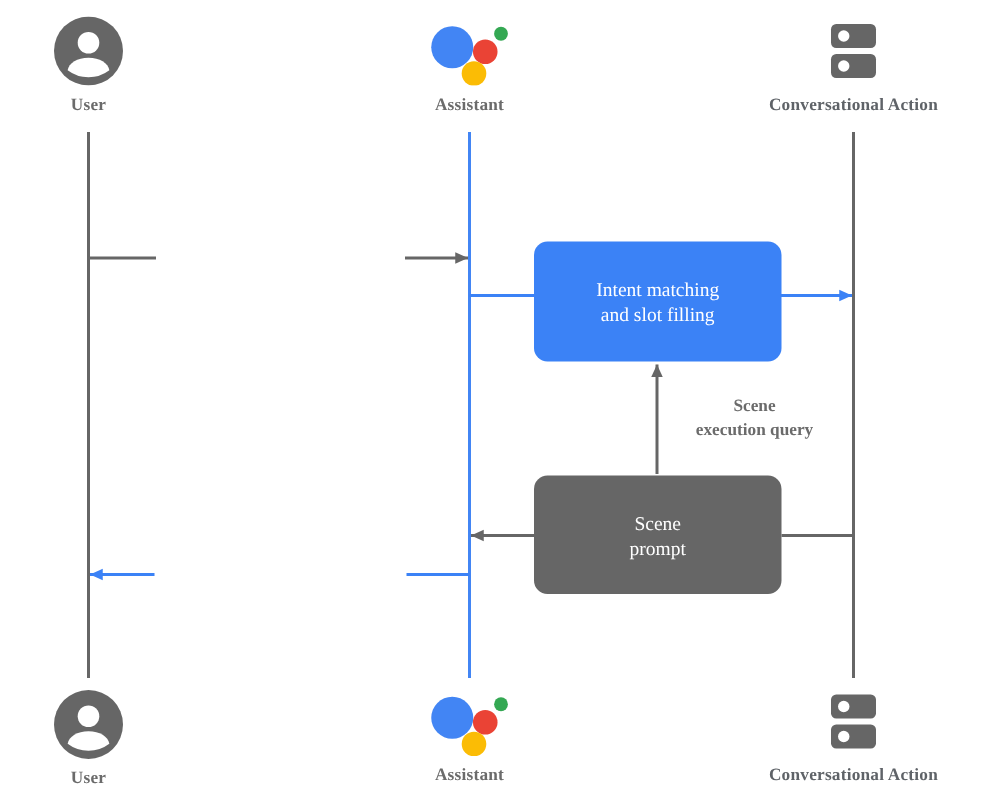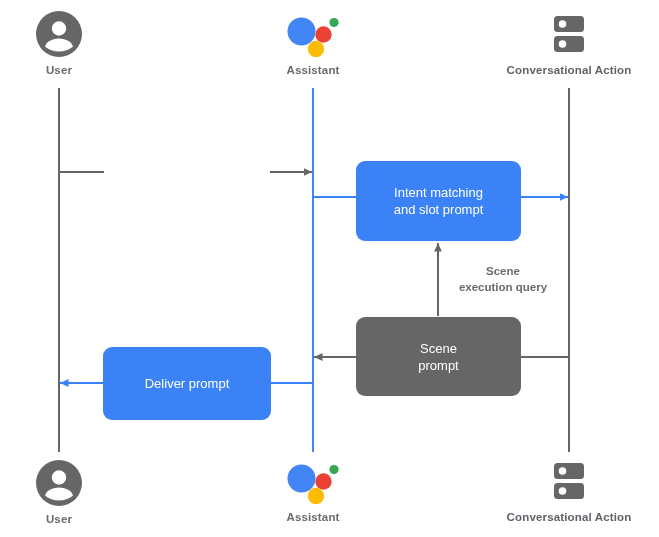--- a/index.html
+++ b/index.html
@@ -16,6 +16,7 @@
     height: 537px;
     background: #ffffff;
     overflow: hidden;
+    font-family: Liberation Serif, serif;
   }
   .svg-layer {
     position: absolute;

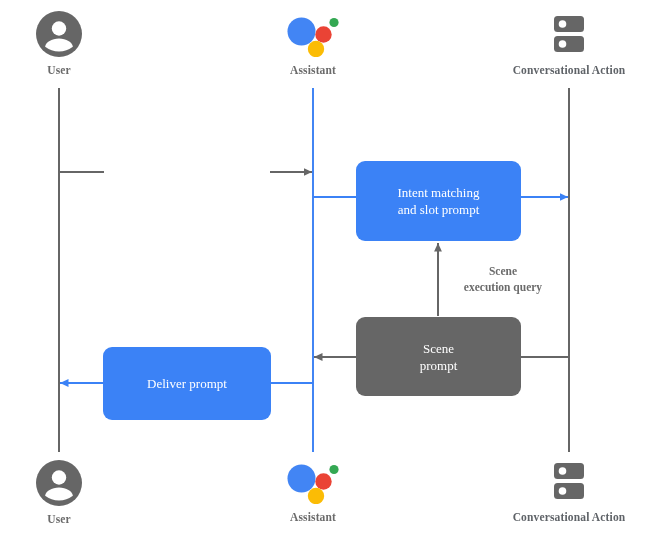--- a/index.html
+++ b/index.html
@@ -149,7 +149,7 @@
   <div class="node blue" style="left:356px; top:161px; width:165px; height:80px;">
     <span>
       <span>Intent matching</span><br>
-      <span>and slot prompt</span>
+      <span>and slot filling</span>
     </span>
   </div>
 

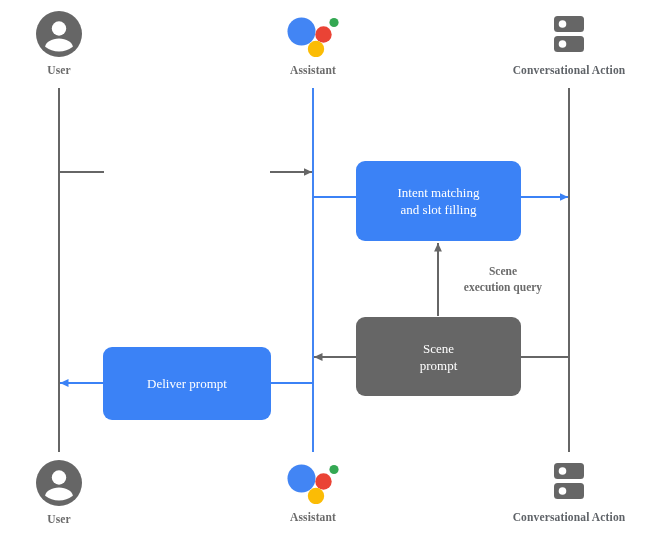--- a/index.html
+++ b/index.html
@@ -160,9 +160,6 @@
     </span>
   </div>
 
-  <div class="node blue" style="left:103px; top:347px; width:168px; height:73px;">
-    <span>Deliver prompt</span>
-  </div>
 
   <div class="loop-label" style="left:443px; top:263px; width:120px;">
     <span>Scene</span><br>

